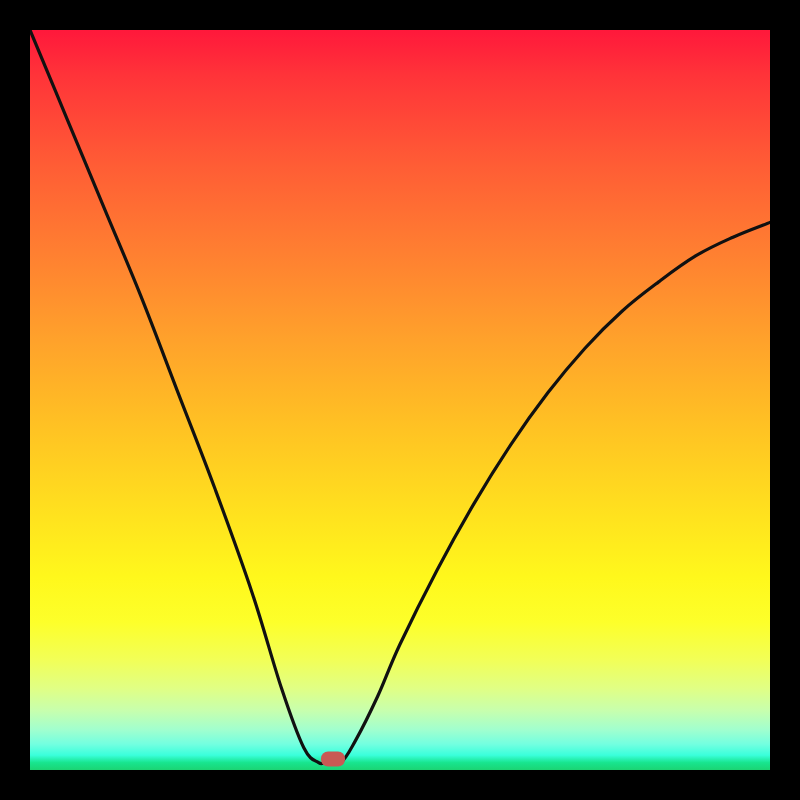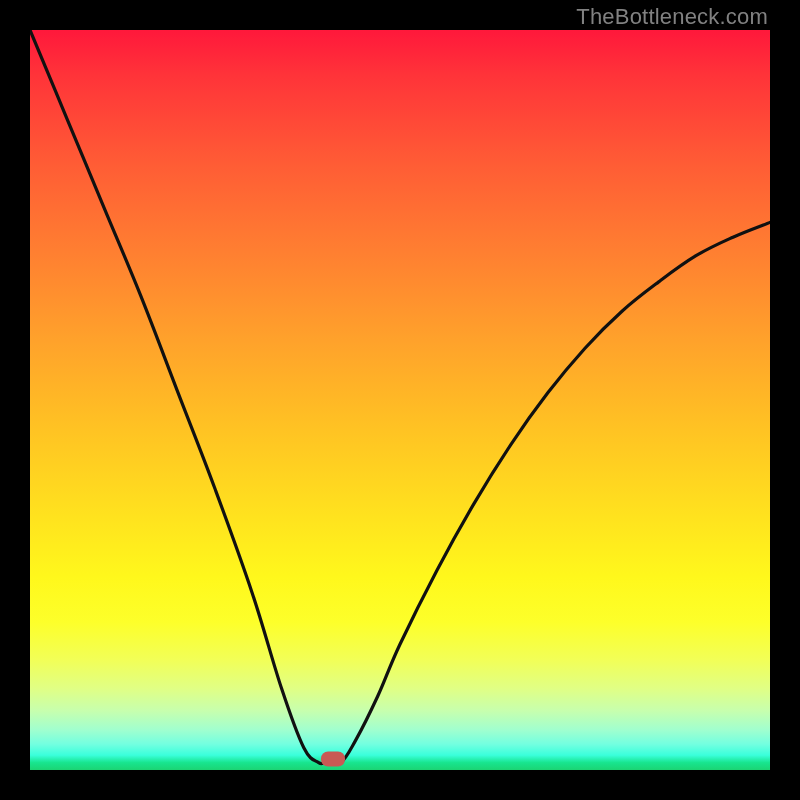--- a/index.html
+++ b/index.html
@@ -85,7 +85,6 @@
     <div id="marker" class="marker" style="left: 303.4px; top: 728.9px;"></div>
   </div>
 
-  <div class="watermark">TheBottleneck.com</div>
 </div>
 
 </body></html>

